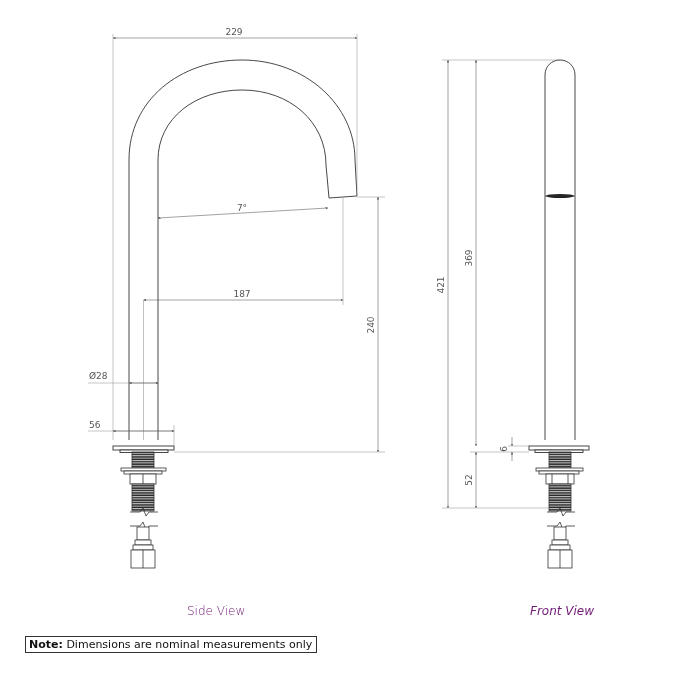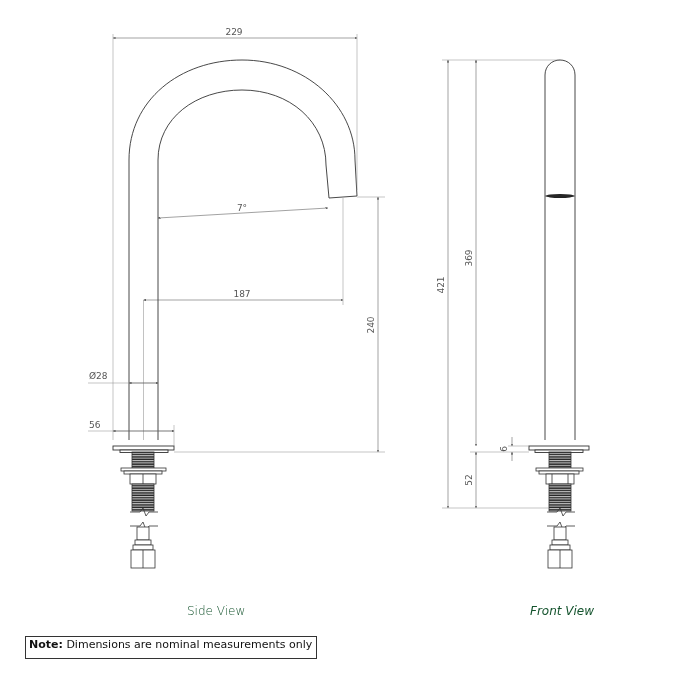--- a/index.html
+++ b/index.html
@@ -6,7 +6,7 @@
     body { width: 675px; height: 675px; position: relative; overflow: hidden; font-family: "DejaVu Sans", sans-serif; }
     #drawing { position: absolute; left: 0; top: 0; width: 675px; height: 675px; }
     .dim-text { font-family: "DejaVu Sans", sans-serif; font-size: 9px; fill: #555; }
-    .view-label { position: absolute; font-family: "DejaVu Sans", sans-serif; font-size: 12px; color: #14532d; font-weight: 300; }
+    .view-label { position: absolute; font-family: "DejaVu Sans", sans-serif; font-size: 12px; color: #701a75; font-weight: 300; }
     .note-box { position: absolute; left: 25px; top: 636px; border: 1px solid #333; padding: 1px 4px 6px 3px; font-family: "DejaVu Sans", sans-serif; font-size: 11px; color: #111; white-space: nowrap; line-height: 14px; }
     .note-box b { font-weight: bold; }
   </style>

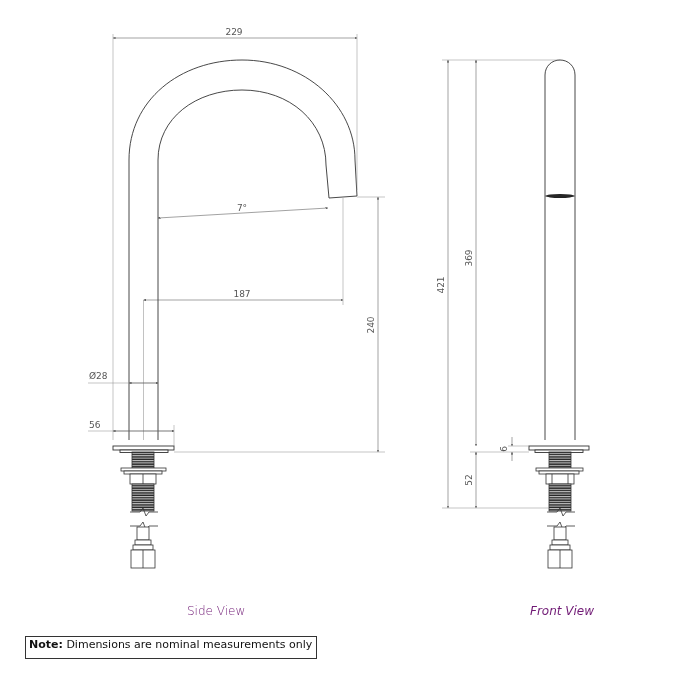--- a/index.html
+++ b/index.html
@@ -7,7 +7,7 @@
     #drawing { position: absolute; left: 0; top: 0; width: 675px; height: 675px; }
     .dim-text { font-family: "DejaVu Sans", sans-serif; font-size: 9px; fill: #555; }
     .view-label { position: absolute; font-family: "DejaVu Sans", sans-serif; font-size: 12px; color: #701a75; font-weight: 300; }
-    .note-box { position: absolute; left: 25px; top: 636px; border: 1px solid #333; padding: 1px 4px 6px 3px; font-family: "DejaVu Sans", sans-serif; font-size: 11px; color: #111; white-space: nowrap; line-height: 14px; }
+    .note-box { position: absolute; left: 25px; top: 636px; border: 1px solid #333; padding: 1px 4px 0 3px; font-family: "DejaVu Sans", sans-serif; font-size: 11px; color: #111; white-space: nowrap; line-height: 14px; }
     .note-box b { font-weight: bold; }
   </style>
 </head>

